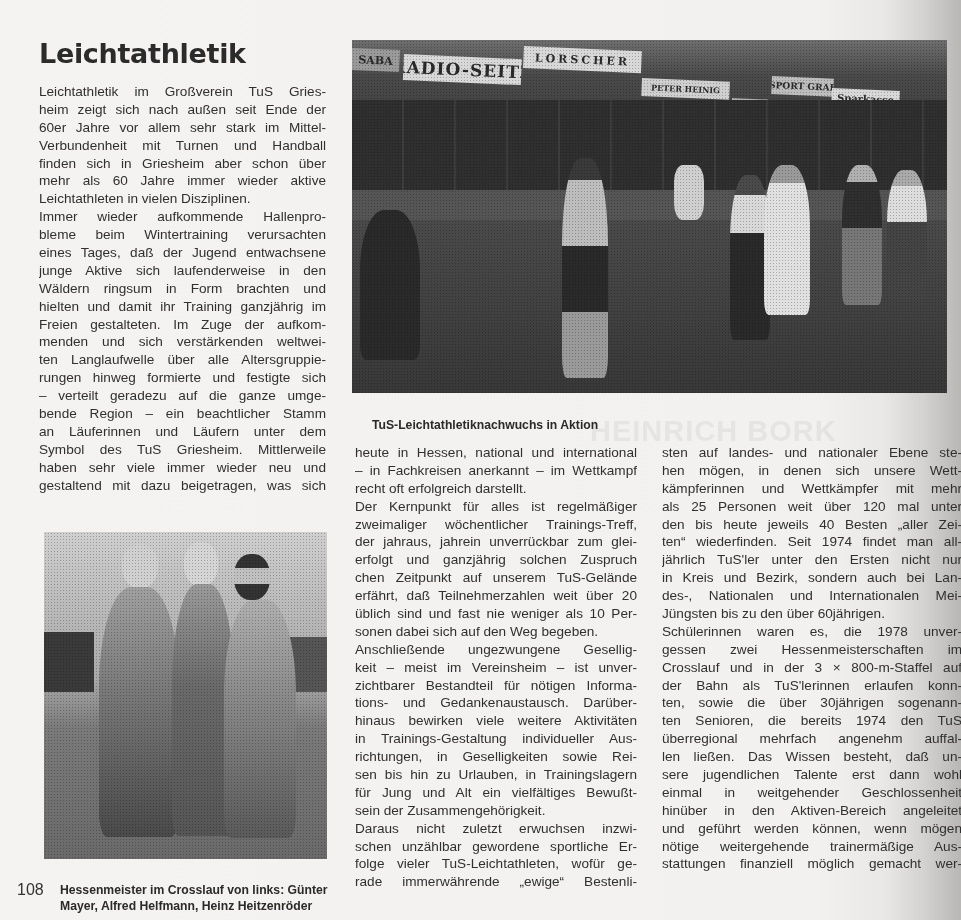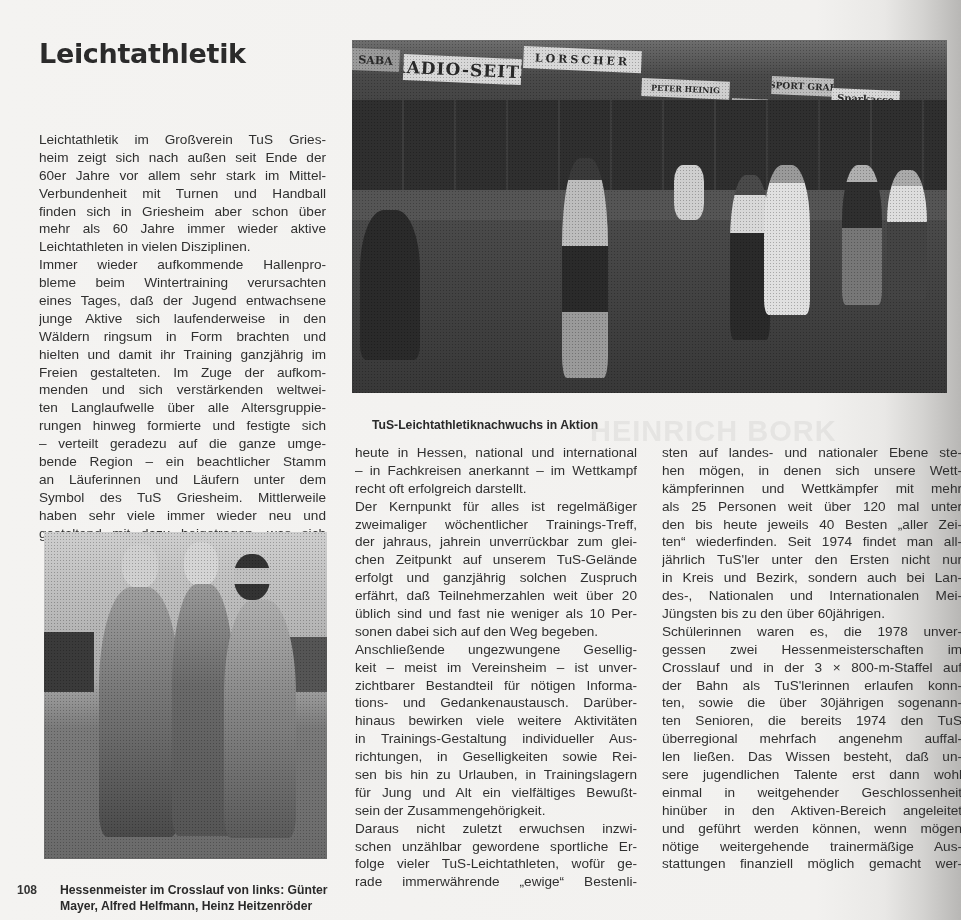--- a/index.html
+++ b/index.html
@@ -60,7 +60,7 @@
     .col .line.last {
       text-align-last: left;
     }
-    #col1 { left: 39px; top: 83px; width: 287px; margin-top: 48px; }
+    #col1 { left: 39px; top: 83px; width: 287px; }
     #col2 { left: 355px; top: 444px; width: 282px; }
     #col3 { left: 662px; top: 444px; width: 300px; }
 

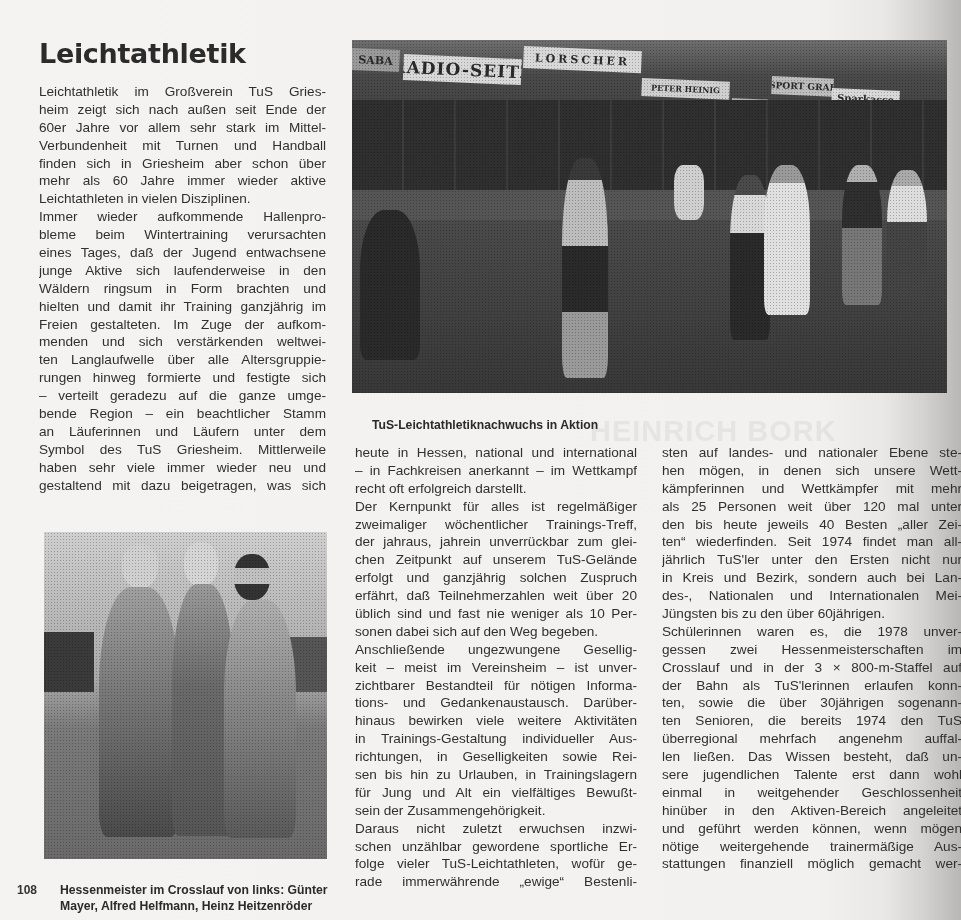--- a/index.html
+++ b/index.html
@@ -199,8 +199,8 @@
       <span class="line">Der Kernpunkt für alles ist regelmäßiger</span>
       <span class="line">zweimaliger wöchentlicher Trainings-Treff,</span>
       <span class="line">der jahraus, jahrein unverrückbar zum glei-</span>
+      <span class="line">erfolgt und ganzjährig solchen Zuspruch</span>
       <span class="line">chen Zeitpunkt auf unserem TuS-Gelände</span>
-      <span class="line">erfolgt und ganzjährig solchen Zuspruch</span>
       <span class="line">erfährt, daß Teilnehmerzahlen weit über 20</span>
       <span class="line">üblich sind und fast nie weniger als 10 Per-</span>
       <span class="line last">sonen dabei sich auf den Weg begeben.</span>

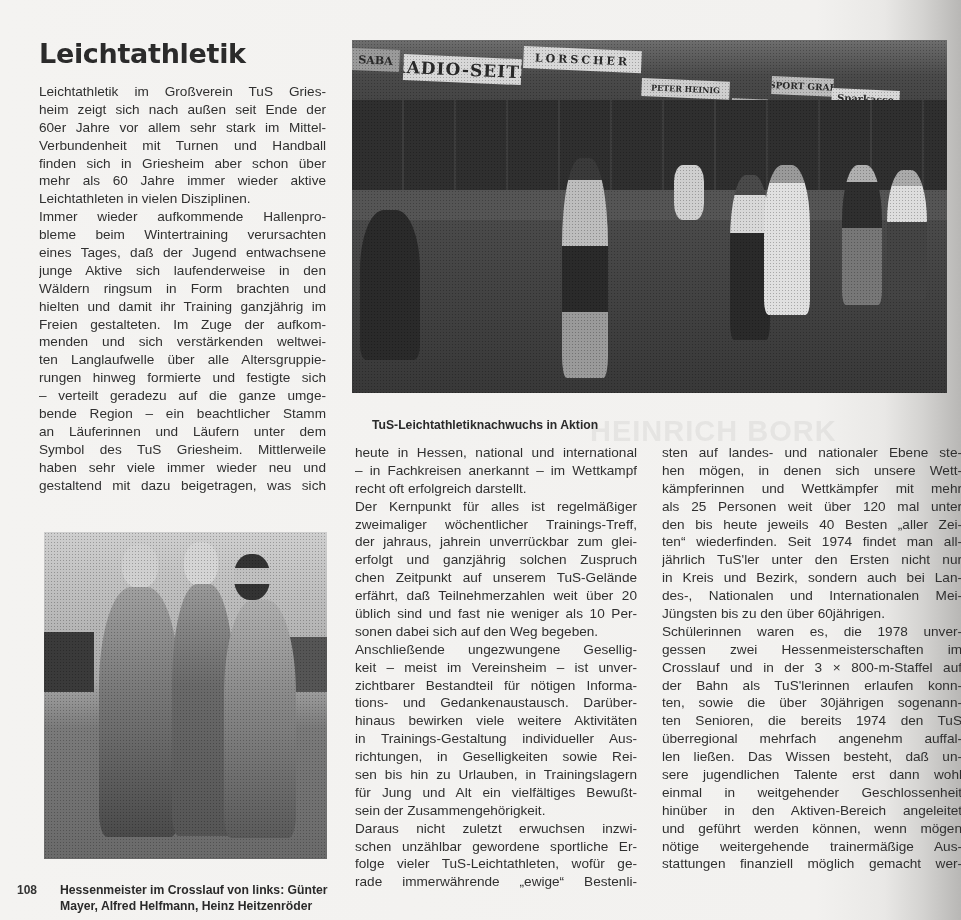--- a/index.html
+++ b/index.html
@@ -127,10 +127,9 @@
       position: absolute;
       left: 17px;
       top: 882px;
-      font-size: 12px;
+      font-size: 16px;
       color: #333;
       line-height: 16px;
-      font-weight: bold;
     }
   </style>
 </head>

